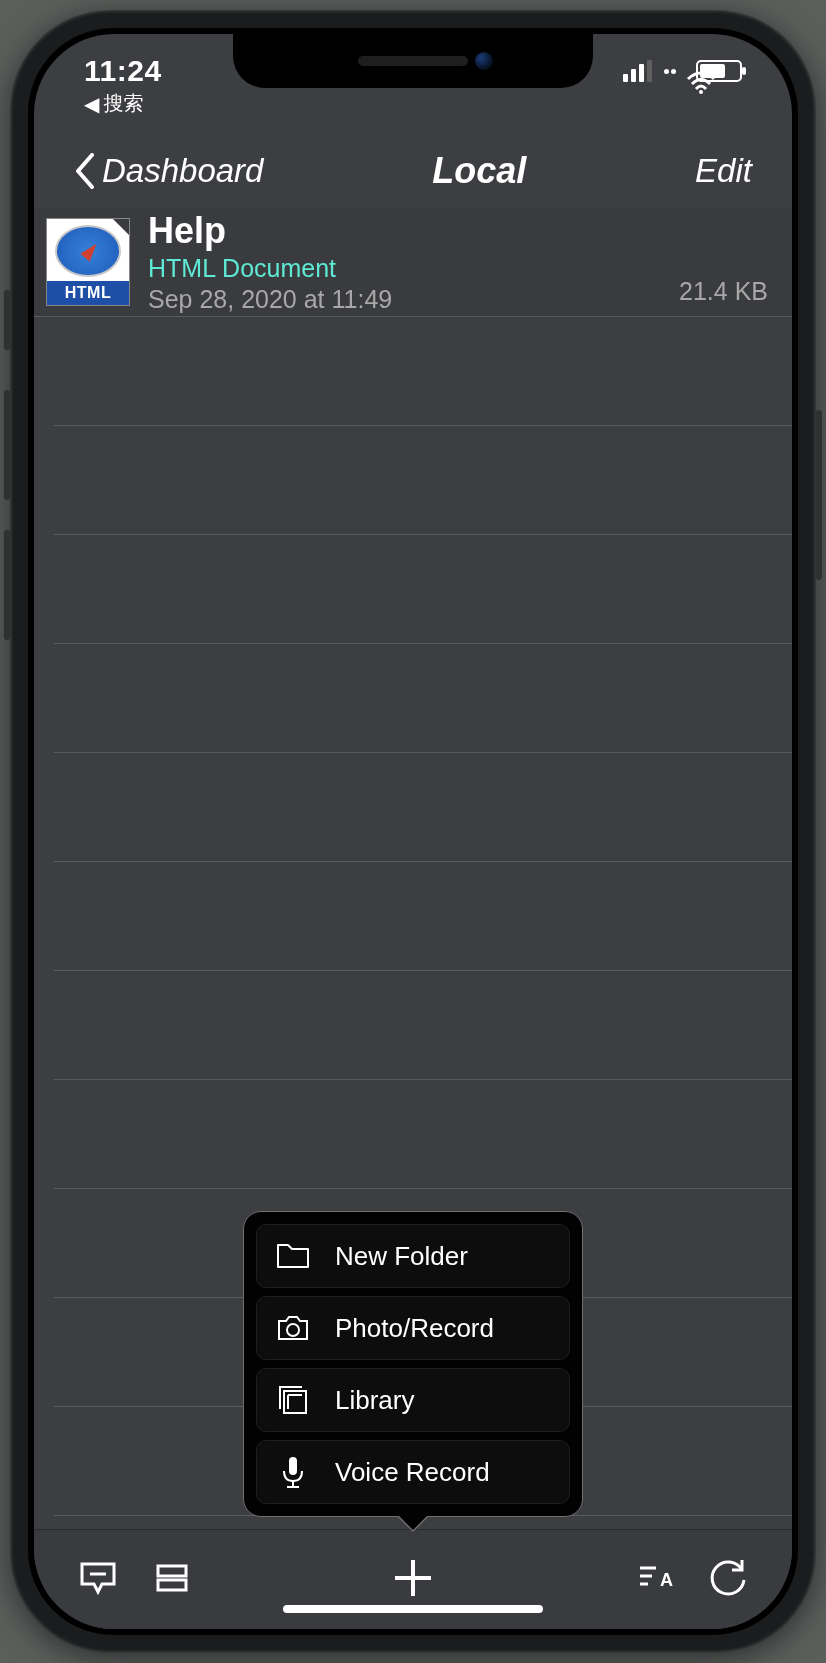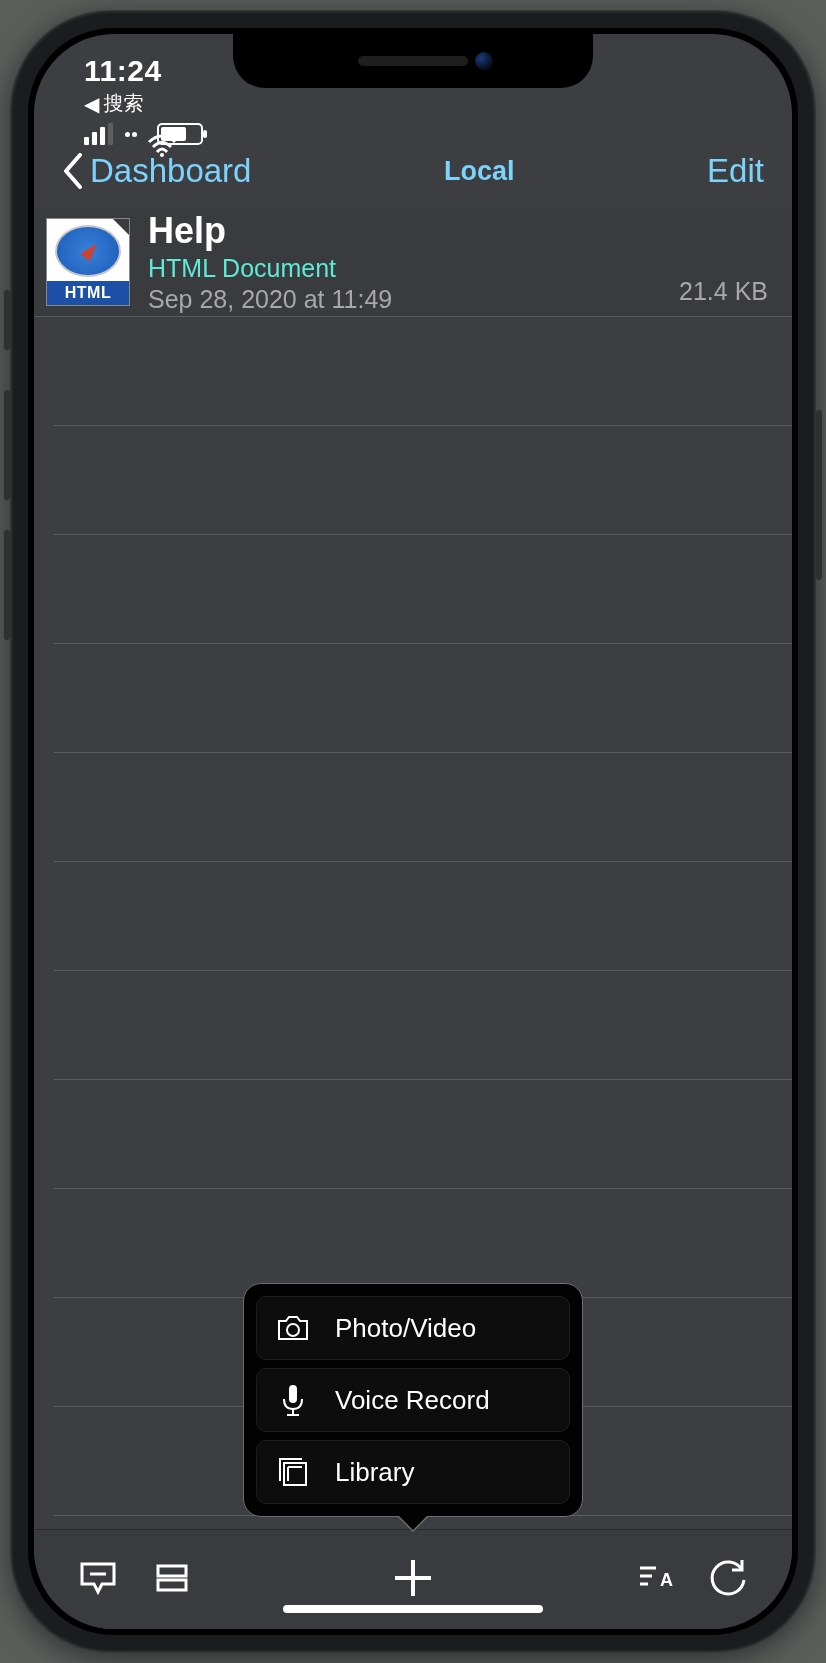--- a/index.html
+++ b/index.html
@@ -80,7 +80,6 @@
     font-weight: 600;
     position: relative;
     z-index: 10;
-    flex-direction: column;
   }
   .status-left { display:flex; flex-direction:column; align-items:flex-start; }
   .status-time { font-size: 30px; letter-spacing: 0.5px; }

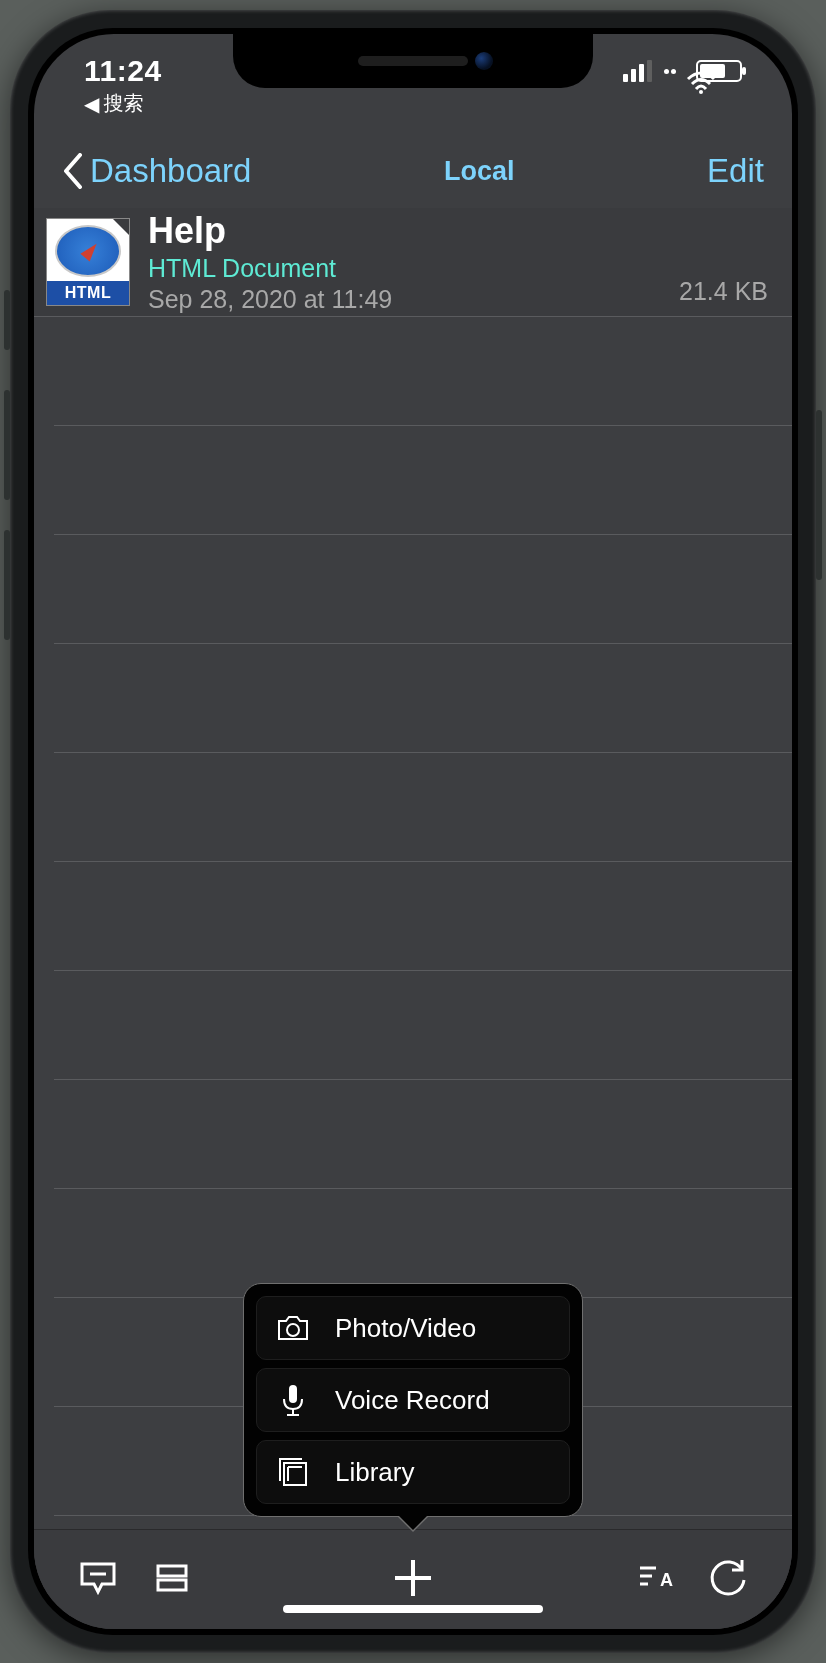--- a/index.html
+++ b/index.html
@@ -111,9 +111,10 @@
     display:flex;
     align-items:center;
     justify-content:space-between;
-    padding: 0 28px;
-    color:#7dd3fc;
+    padding: 0 40px;
+    color:#ffffff;
     font-size: 33px;
+    font-style: italic;
   }
   .nav-left { display:flex; align-items:center; gap:6px; font-weight:400; }
   .nav-left svg { width:22px; height:36px; }

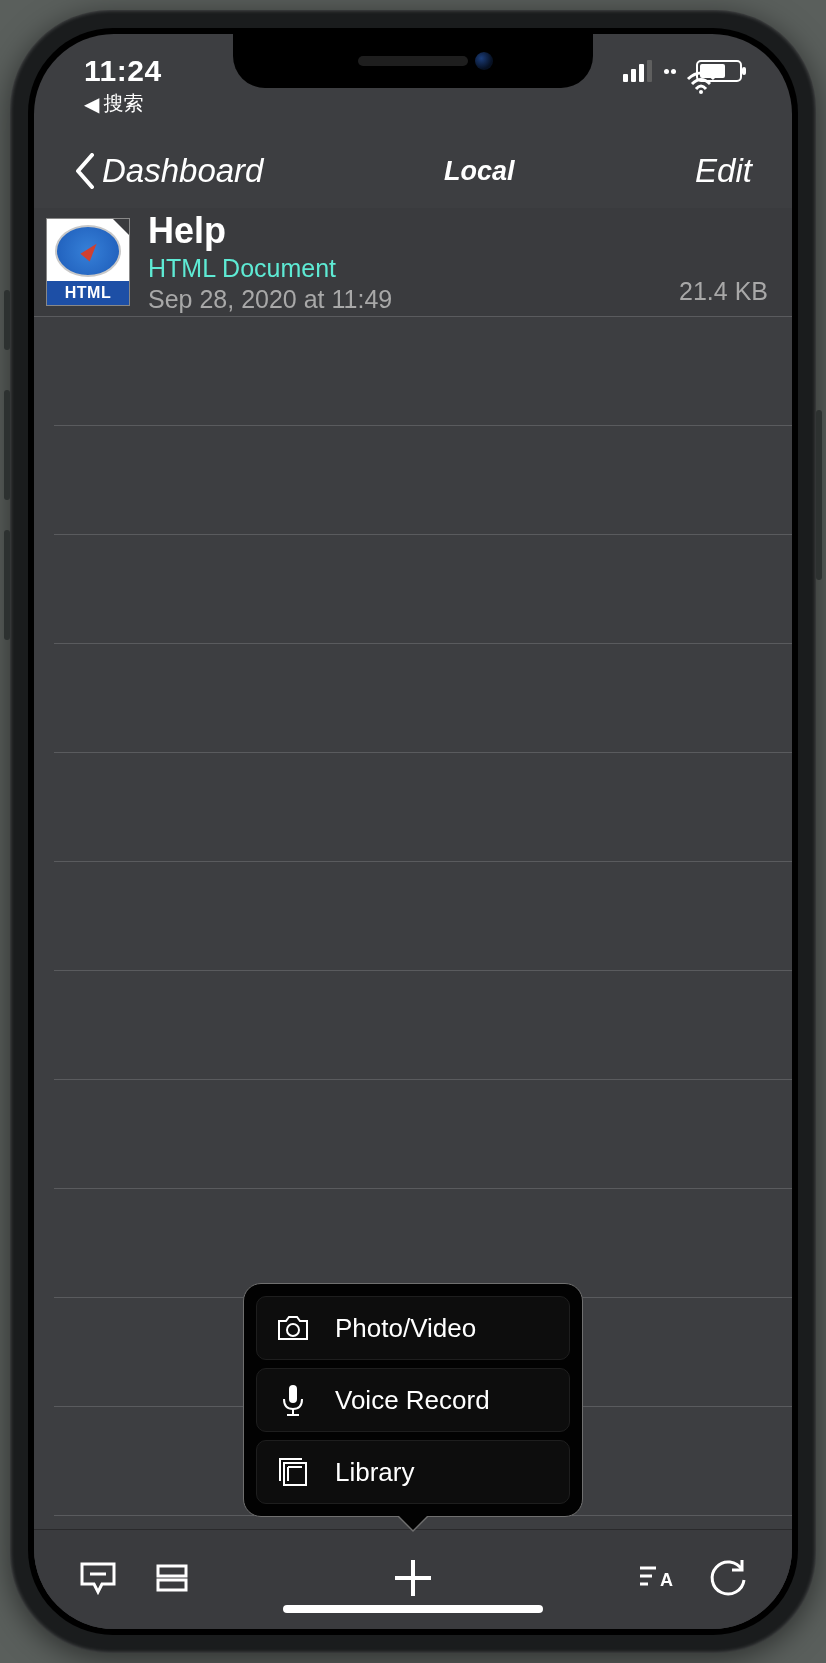--- a/index.html
+++ b/index.html
@@ -118,7 +118,7 @@
   }
   .nav-left { display:flex; align-items:center; gap:6px; font-weight:400; }
   .nav-left svg { width:22px; height:36px; }
-  .nav-title { font-weight:700; font-size:27px; }
+  .nav-title { font-weight:700; font-size:36px; }
   .nav-right { font-weight:400; }
 
   

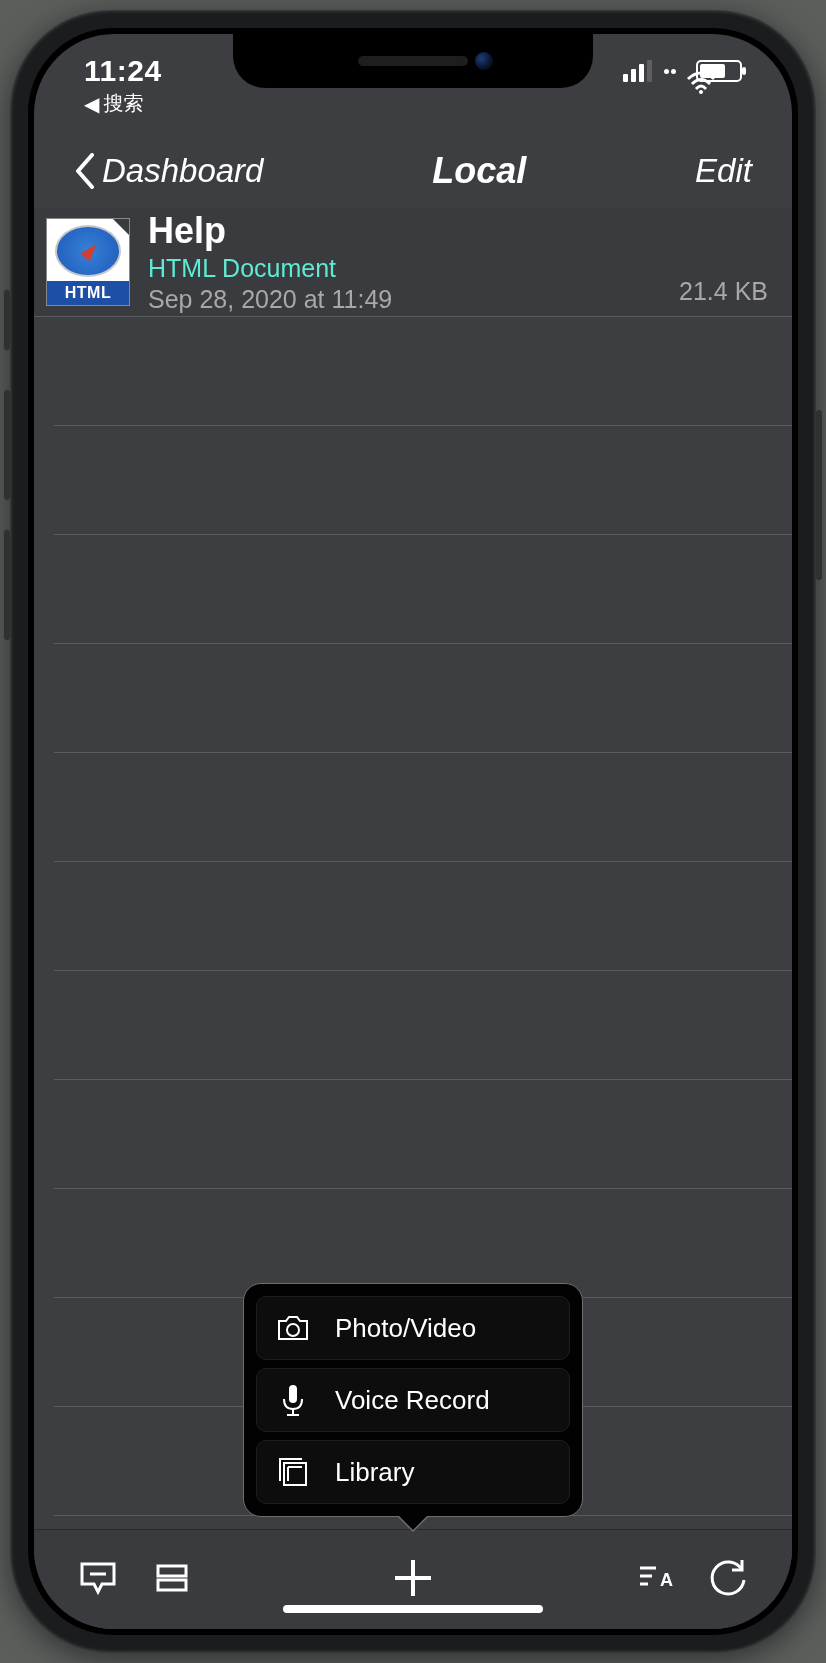--- a/index.html
+++ b/index.html
@@ -335,6 +335,14 @@
         <div class="popup-item">
           <div class="pi-icon">
             <svg viewBox="0 0 38 38">
+                <path d="M4 12 L4 30 L34 30 L34 12 L18 12 L14 8 L4 8 Z" stroke-linejoin="round"></path>
+              </svg>
+          </div>
+          <span>New Folder</span>
+        </div>
+        <div class="popup-item">
+          <div class="pi-icon">
+            <svg viewBox="0 0 38 38">
                 <path d="M5 12 L12 12 L15 8 L23 8 L26 12 L33 12 L33 30 L5 30 Z"></path>
                 <circle cx="19" cy="21" r="6"></circle>
               </svg>

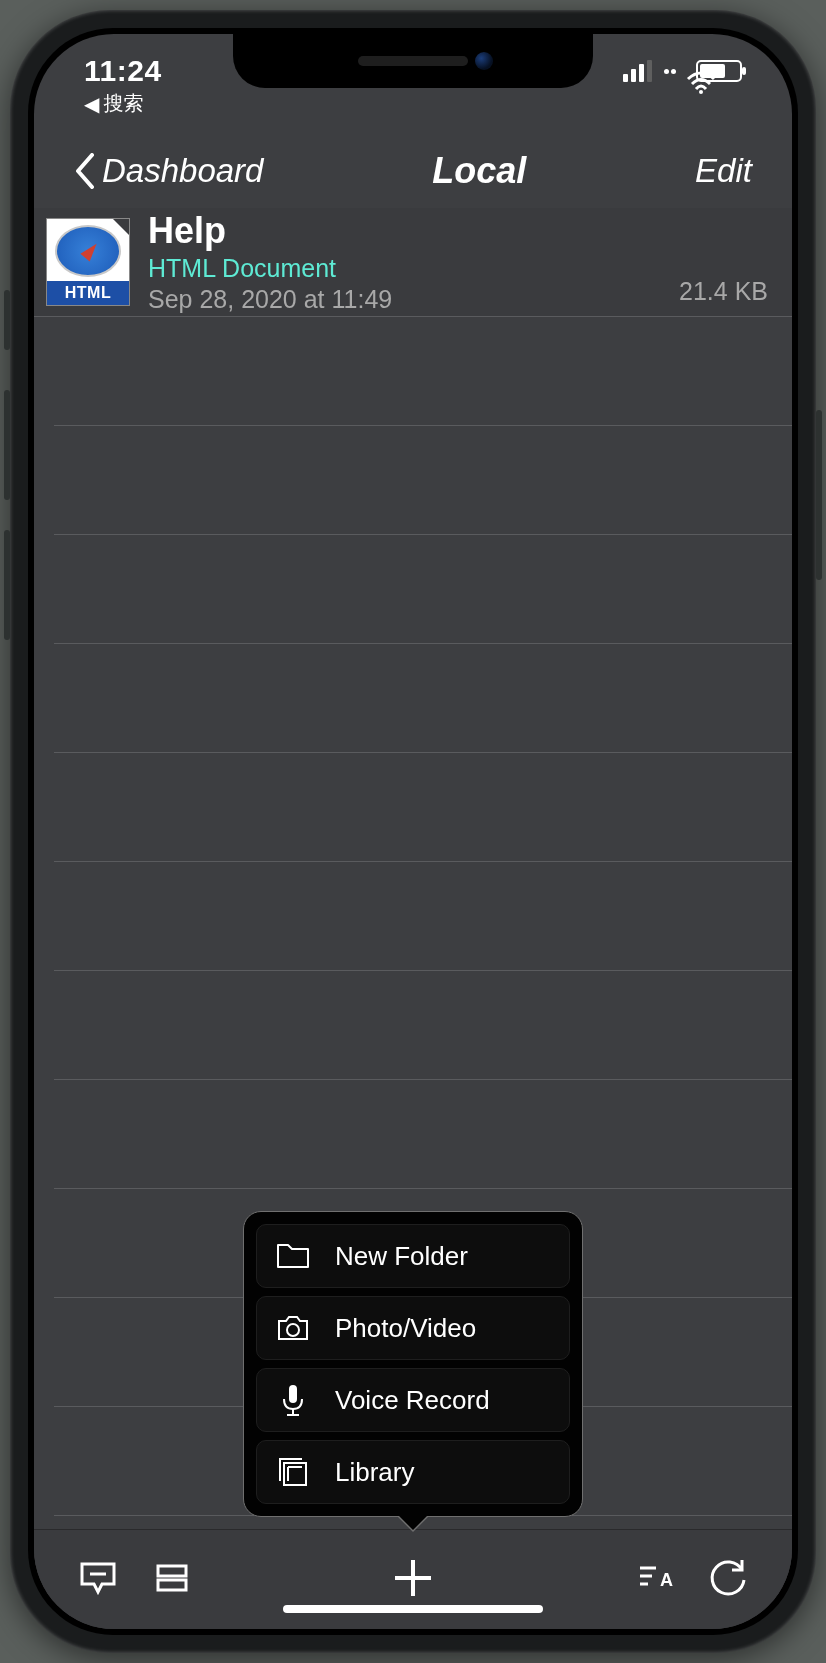--- a/index.html
+++ b/index.html
@@ -347,7 +347,7 @@
                 <circle cx="19" cy="21" r="6"></circle>
               </svg>
           </div>
-          <span>Photo/Video</span>
+          <span>Photo/Record</span>
         </div>
         <div class="popup-item">
           <div class="pi-icon">

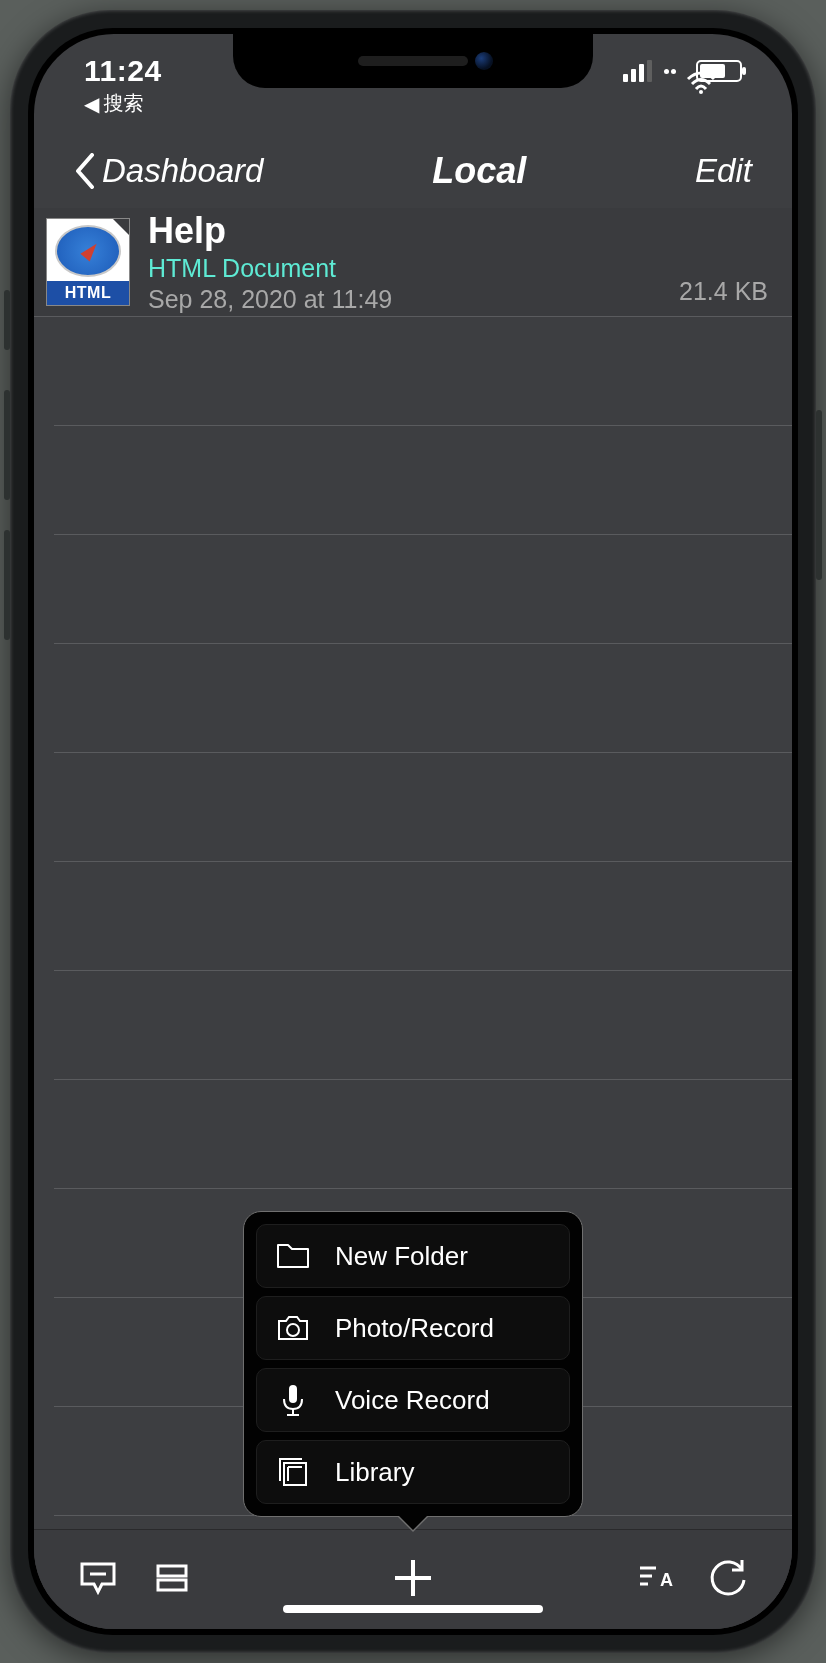--- a/index.html
+++ b/index.html
@@ -352,6 +352,17 @@
         <div class="popup-item">
           <div class="pi-icon">
             <svg viewBox="0 0 38 38">
+                <rect x="10" y="10" width="22" height="22"></rect>
+                <path d="M6 28 L6 6 L28 6"></path>
+                <line x1="14" y1="14" x2="14" y2="28"></line>
+                <line x1="14" y1="14" x2="28" y2="14"></line>
+              </svg>
+          </div>
+          <span>Library</span>
+        </div>
+        <div class="popup-item">
+          <div class="pi-icon">
+            <svg viewBox="0 0 38 38">
                 <rect x="15" y="4" width="8" height="18" rx="4" fill="#fff" stroke="none"></rect>
                 <path d="M10 18 Q10 28 19 28 Q28 28 28 18" fill="none"></path>
                 <line x1="19" y1="28" x2="19" y2="34"></line>
@@ -359,17 +370,6 @@
               </svg>
           </div>
           <span>Voice Record</span>
-        </div>
-        <div class="popup-item">
-          <div class="pi-icon">
-            <svg viewBox="0 0 38 38">
-                <rect x="10" y="10" width="22" height="22"></rect>
-                <path d="M6 28 L6 6 L28 6"></path>
-                <line x1="14" y1="14" x2="14" y2="28"></line>
-                <line x1="14" y1="14" x2="28" y2="14"></line>
-              </svg>
-          </div>
-          <span>Library</span>
         </div>
       </div>
 

